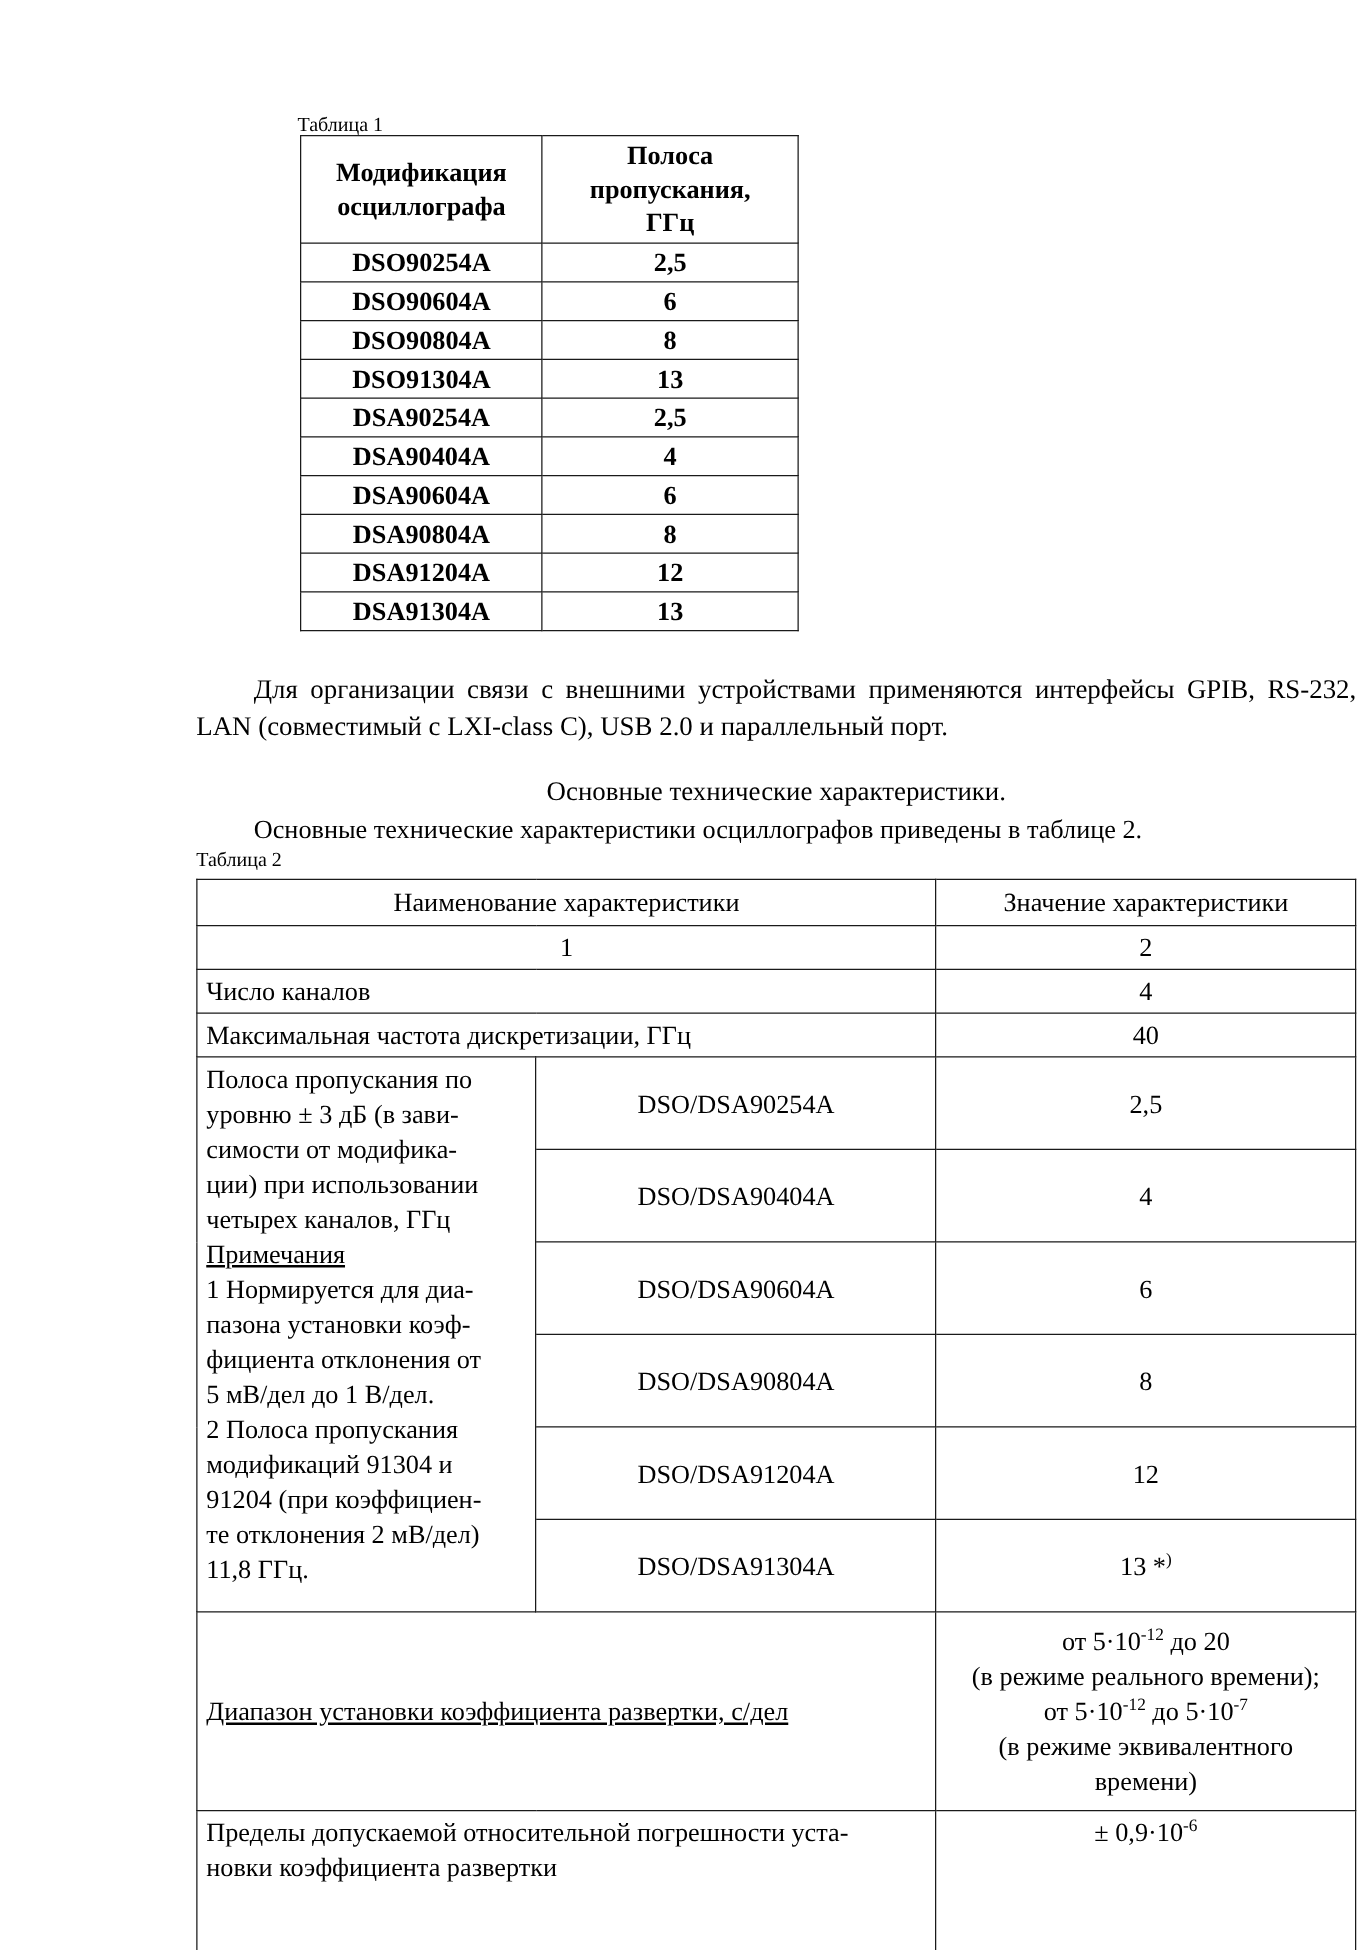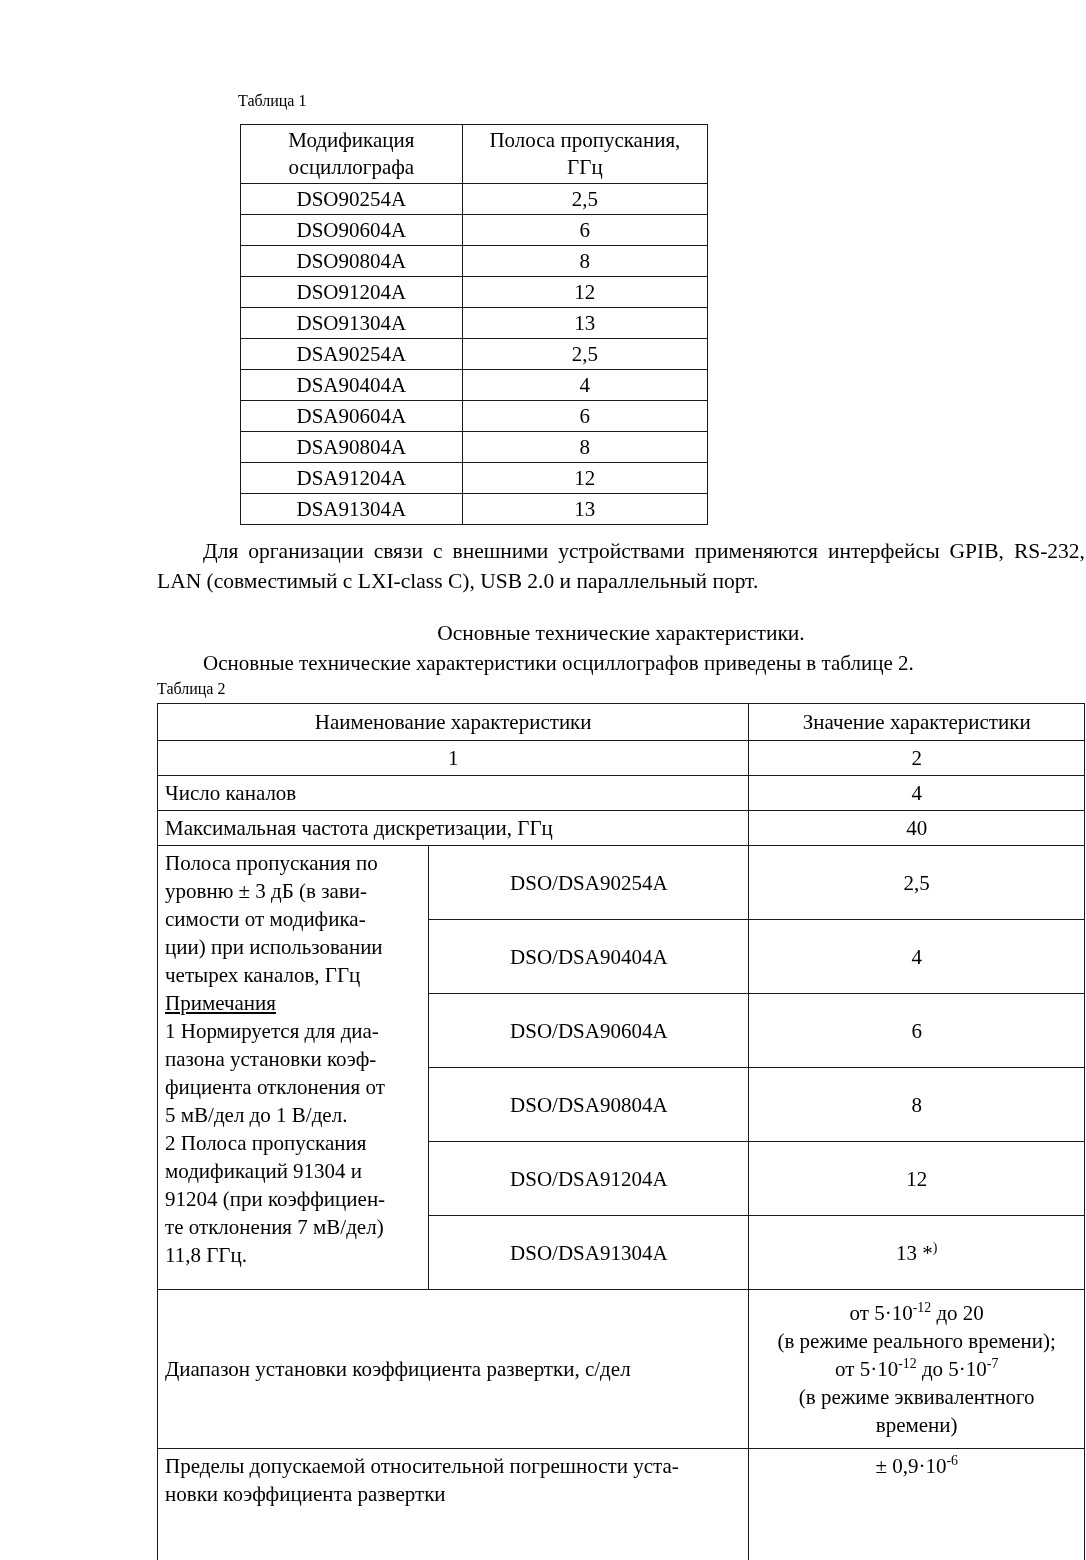--- a/index.html
+++ b/index.html
@@ -63,8 +63,9 @@
   
   #table1 {
     left: 240px;
-    top: 124px;
-    width: 468px;
+    top: 108px;
+    width: 399px;
+    font-weight: bold;
   }
   #table1 td {
     border: 1.1px solid #1a1a1a;

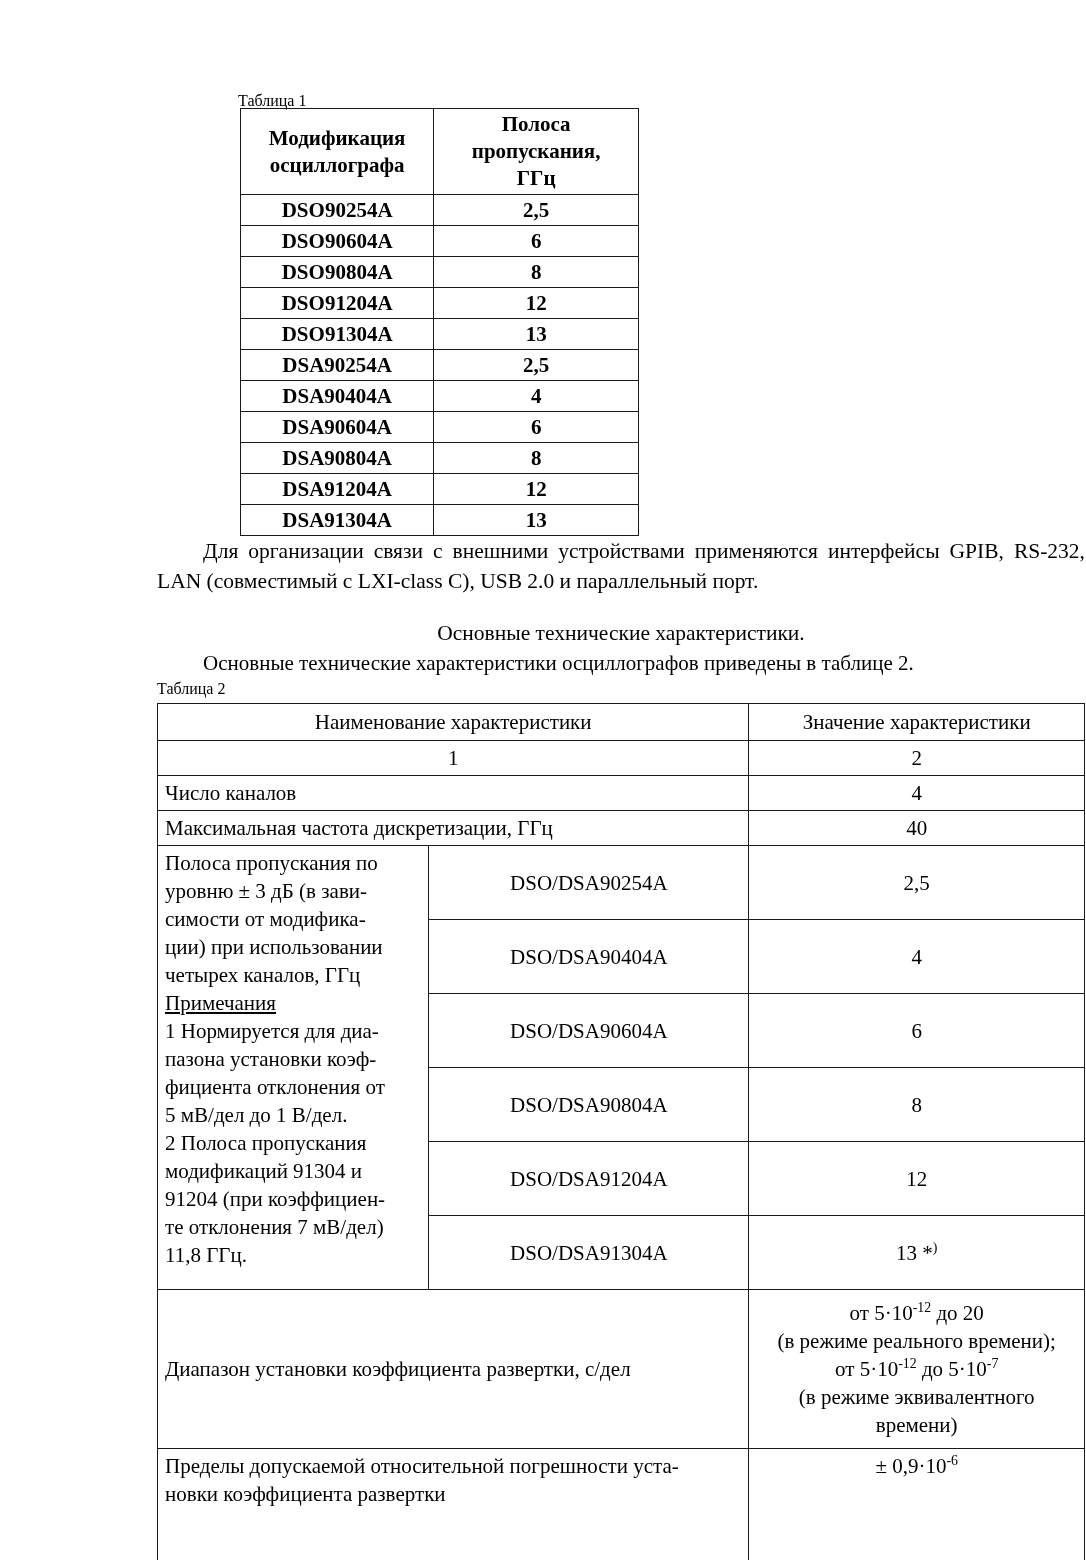--- a/index.html
+++ b/index.html
@@ -140,10 +140,6 @@
       <tr>
         <td class="c1">DSO90804A</td>
         <td class="c2">8</td>
-      </tr>
-      <tr>
-        <td class="c1">DSO91204A</td>
-        <td class="c2">12</td>
       </tr>
       <tr>
         <td class="c1">DSO91304A</td>

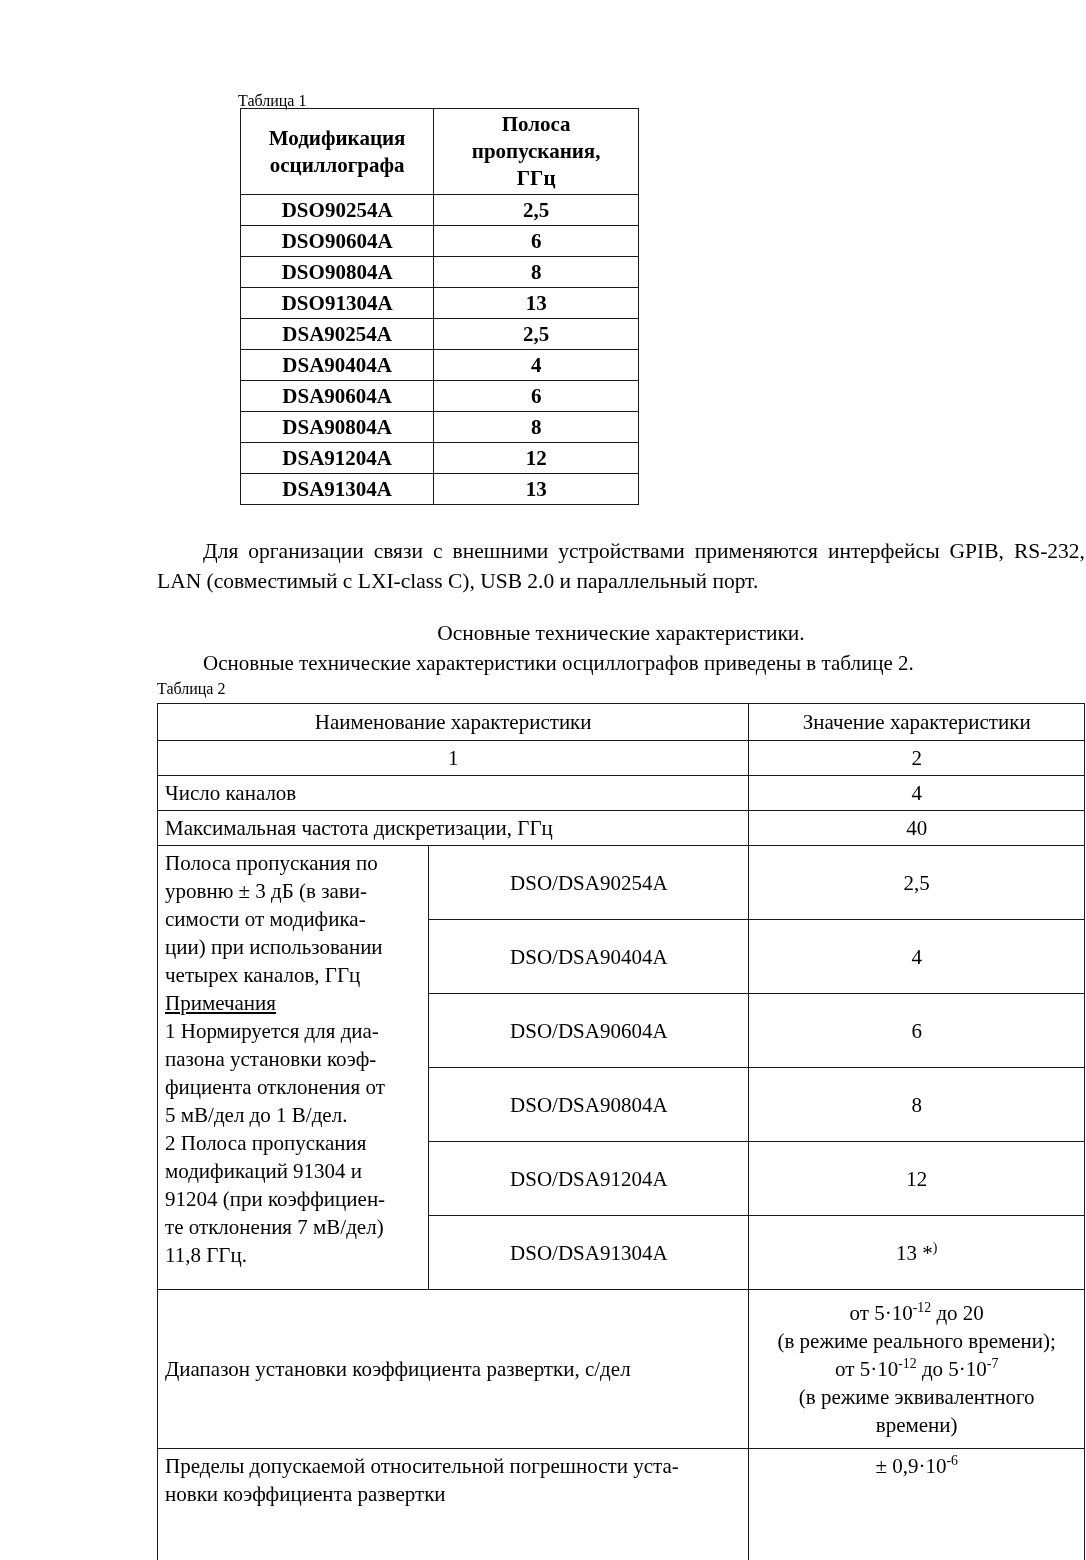--- a/index.html
+++ b/index.html
@@ -222,7 +222,7 @@
           <div>2 Полоса пропускания</div>
           <div>модификаций 91304 и</div>
           <div>91204 (при коэффициен-</div>
-          <div>те отклонения 7 мВ/дел)</div>
+          <div>те отклонения 2 мВ/дел)</div>
           <div>11,8 ГГц.</div>
         </td>
         <td class="t2-ctr t2-mid w-sub" style="height:67px;">DSO/DSA90254A</td>

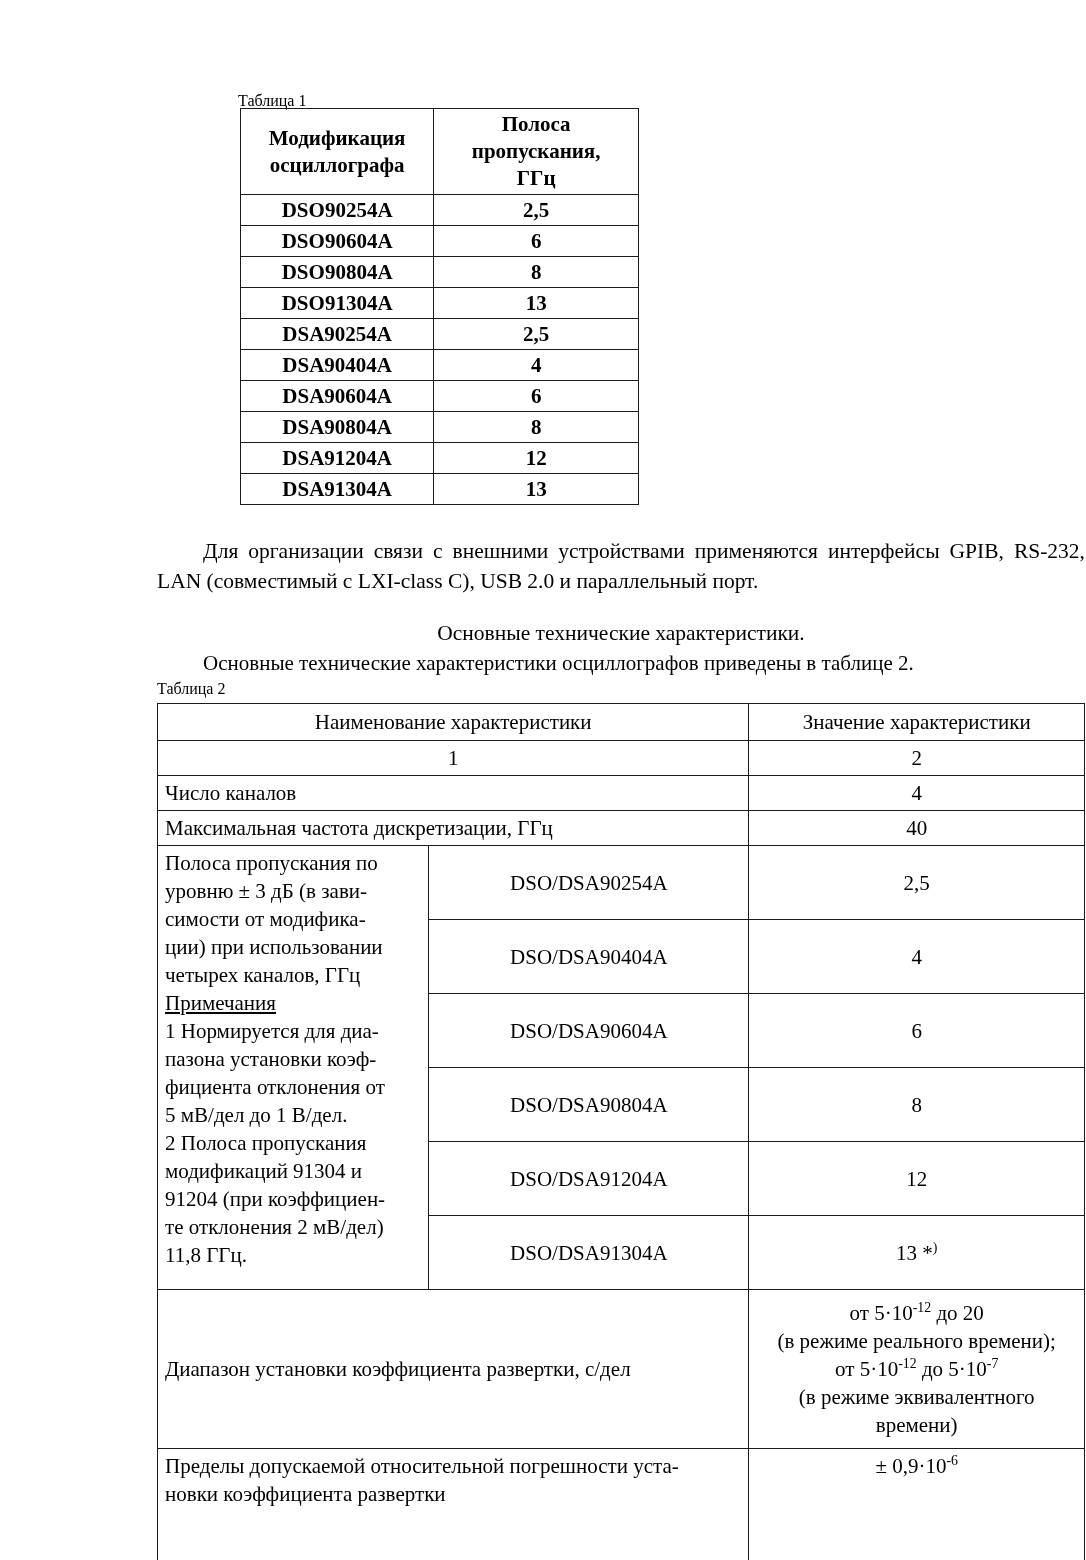--- a/index.html
+++ b/index.html
@@ -252,7 +252,7 @@
       </tr>
 
       <tr>
-        <td class="t2-left t2-mid" colspan="2" style="height:152px;">Диапазон установки коэффициента развертки, с/дел</td>
+        <td class="t2-left t2-mid" colspan="2" style="height:152px;text-decoration:underline;">Диапазон установки коэффициента развертки, с/дел</td>
         <td class="t2-ctr t2-mid w-val valcell">
           <div class="nowrap">от 5·10<sup>-12</sup> до 20</div>
           <div class="nowrap">(в режиме реального времени);</div>

